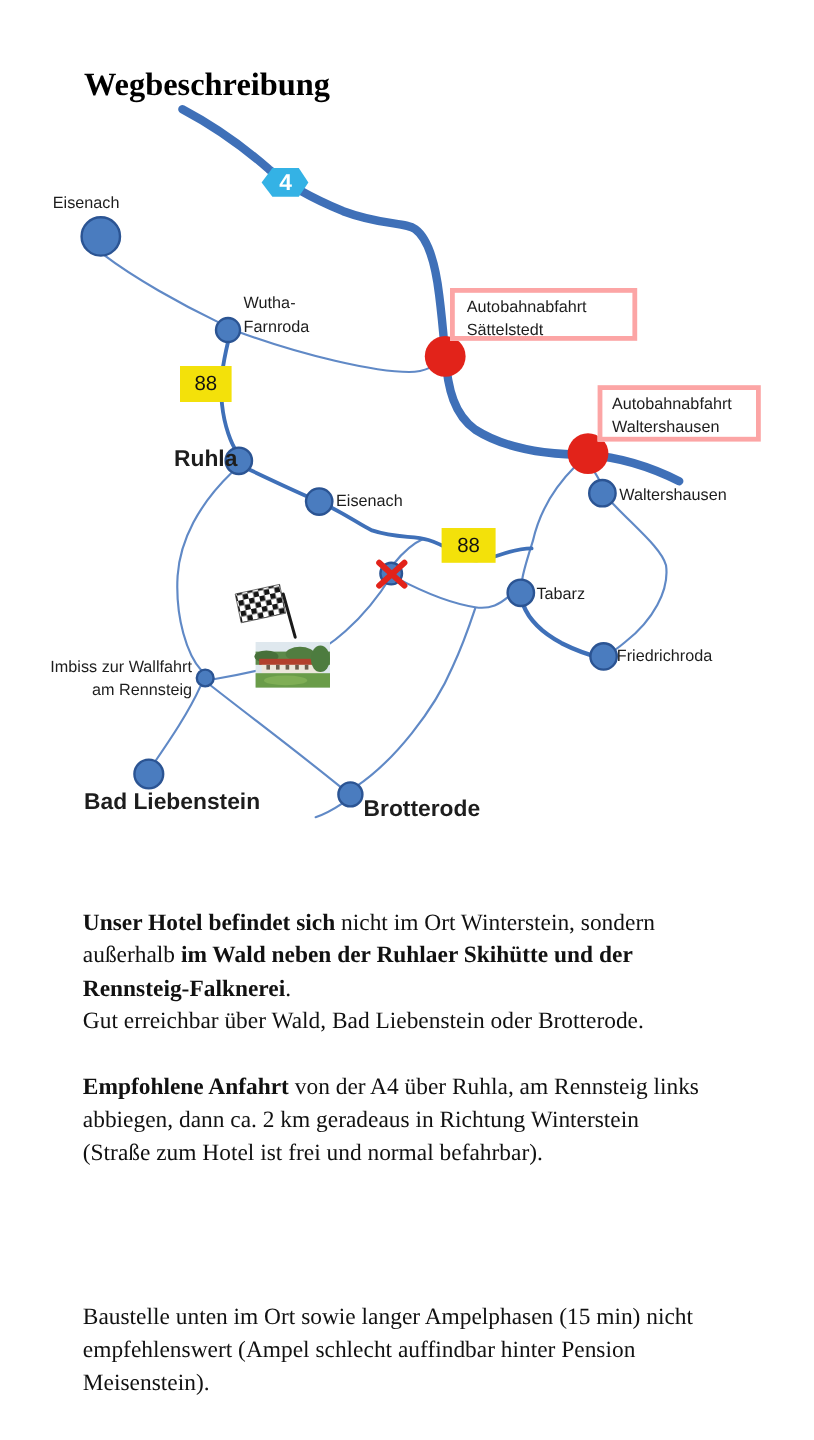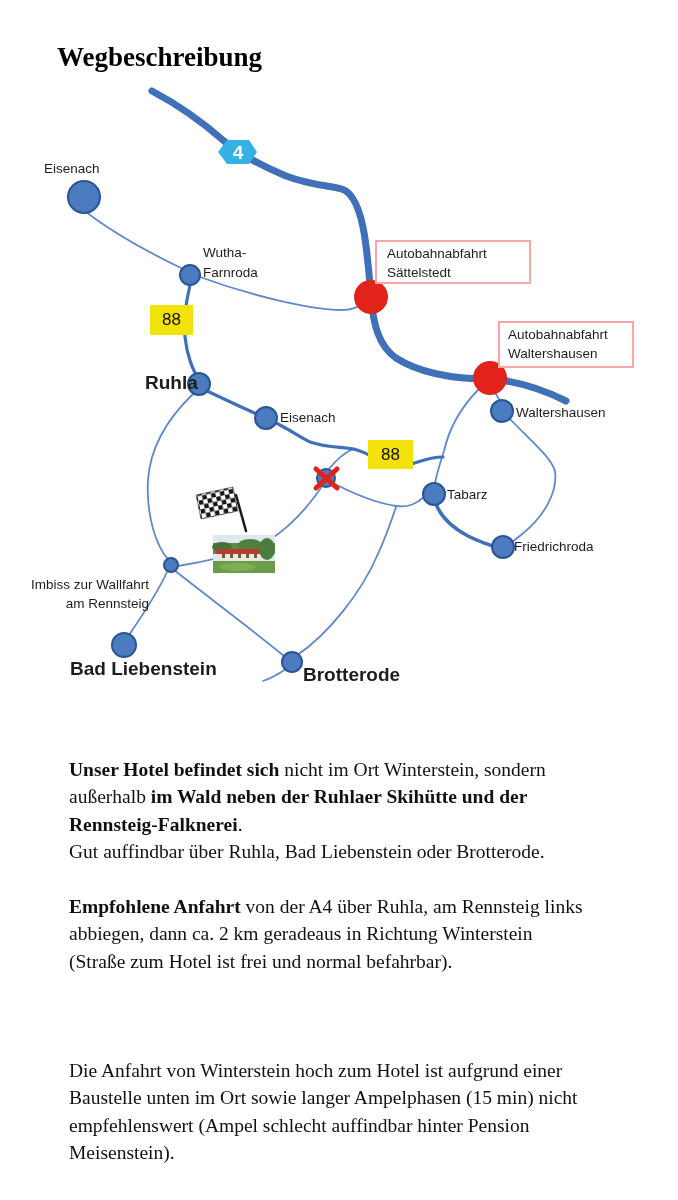--- a/index.html
+++ b/index.html
@@ -4,7 +4,7 @@
 <style>
   html,body{margin:0;padding:0;}
   .page{position:relative;width:678px;height:1200px;background:#ffffff;overflow:hidden;}
-  .title{position:absolute;left:57px;top:42px;margin:0;font-family:"Liberation Serif",serif;
+  .title{position:absolute;left:57px;top:42px;margin:13px;font-family:"Liberation Serif",serif;
          font-size:27px;font-weight:bold;color:#000;}
   .map{position:absolute;left:0;top:0;width:678px;height:710px;}
   .map svg{position:absolute;left:0;top:0;}

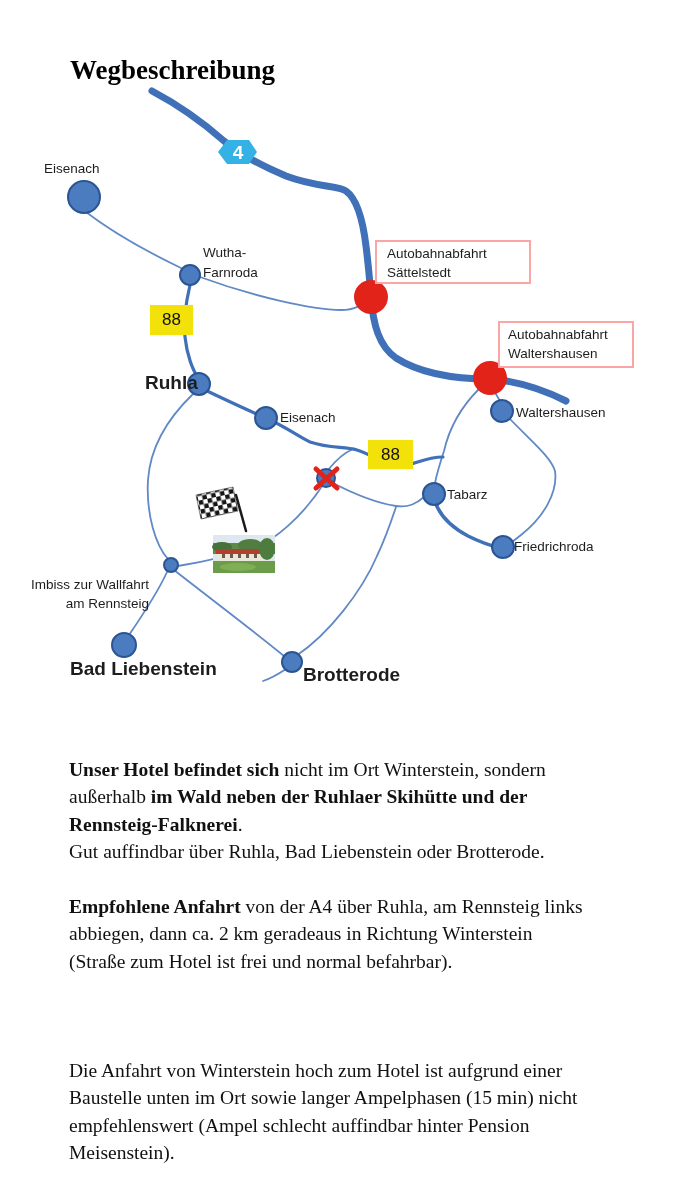--- a/index.html
+++ b/index.html
@@ -15,7 +15,7 @@
   .badge{position:absolute;font-family:"Liberation Sans",sans-serif;text-align:center;color:#111;}
   .badge.yellow{background:#f3e10a;font-size:17px;}
   .badge.hex{color:#fff;font-weight:bold;font-size:19px;background:transparent;}
-  .exit{position:absolute;border:2px solid #fca5a5;background:#fff;box-sizing:border-box;
+  .exit{position:absolute;border:4px solid #fca5a5;background:#fff;box-sizing:border-box;
         font-family:"Liberation Sans",sans-serif;font-size:13.5px;line-height:19px;
         color:#1d1d1d;padding:2px 6px 0 10px;}
   .para{position:absolute;left:55px;width:605px;margin:14px;font-family:"Liberation Serif",serif;

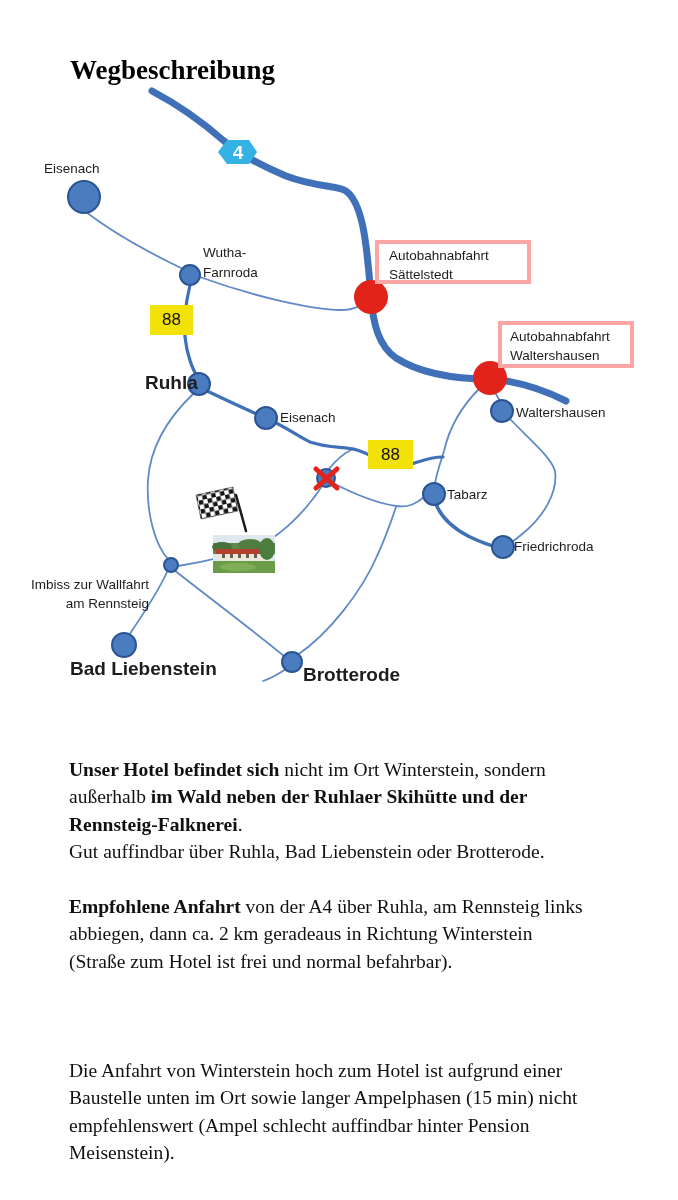--- a/index.html
+++ b/index.html
@@ -133,7 +133,7 @@
     <div class="lbl" style="left:516px;top:403px;">Waltershausen</div>
     <div class="lbl" style="left:447px;top:485px;">Tabarz</div>
     <div class="lbl" style="left:514px;top:537px;">Friedrichroda</div>
-    <div class="lbl right" style="left:14px;top:546px;width:135px;margin-top:29px;">
+    <div class="lbl right" style="left:25px;top:546px;width:135px;">
       <span>Imbiss zur Wallfahrt</span><br>
       <span>am Rennsteig</span>
     </div>

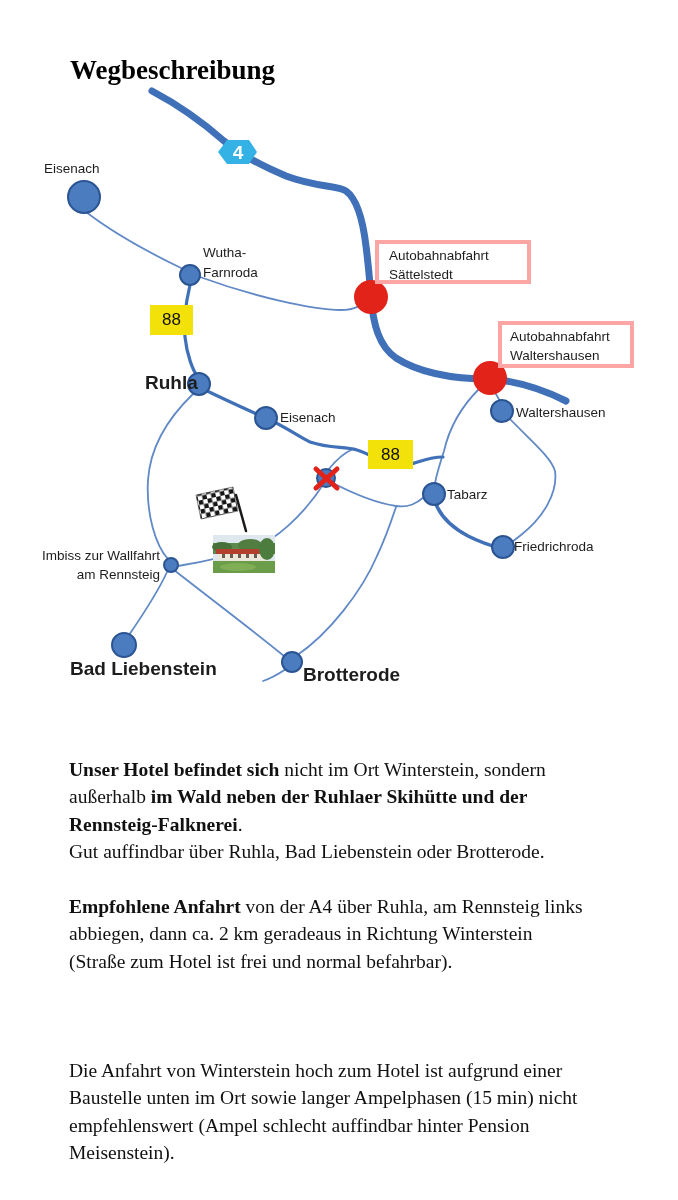--- a/index.html
+++ b/index.html
@@ -145,7 +145,7 @@
     <span class="b">Unser Hotel befindet sich</span><span> nicht im Ort Winterstein, sondern</span><br>
     <span>außerhalb </span><span class="b">im Wald neben der Ruhlaer Skihütte und der</span><br>
     <span class="b">Rennsteig-Falknerei</span><span>.</span><br>
-    <span>Gut auffindbar über Ruhla, Bad Liebenstein oder Brotterode.</span>
+    <span>Gut erreichbar über Wald, Bad Liebenstein oder Brotterode.</span>
   </p>
 
   <p class="para" style="top:879px;">

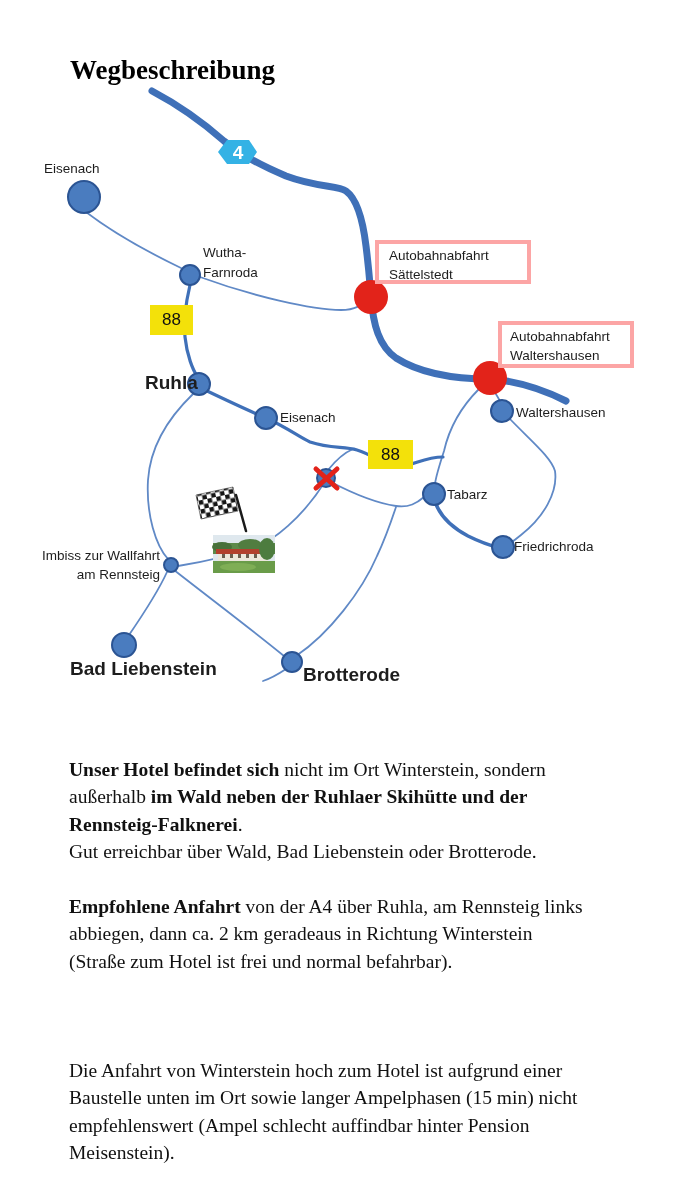--- a/index.html
+++ b/index.html
@@ -155,7 +155,7 @@
   </p>
 
   <p class="para" style="top:1043px;">
-    <span>Die Anfahrt von Winterstein hoch zum Hotel ist aufgrund einer</span><br>
+    <br>
     <span>Baustelle unten im Ort sowie langer Ampelphasen (15 min) nicht</span><br>
     <span>empfehlenswert (Ampel schlecht auffindbar hinter Pension</span><br>
     <span>Meisenstein).</span>

